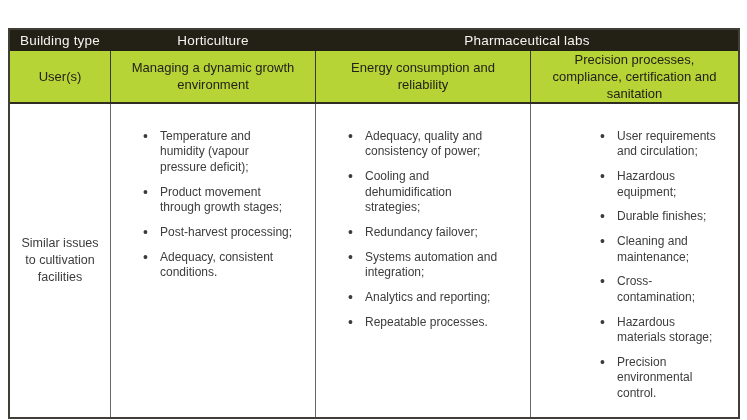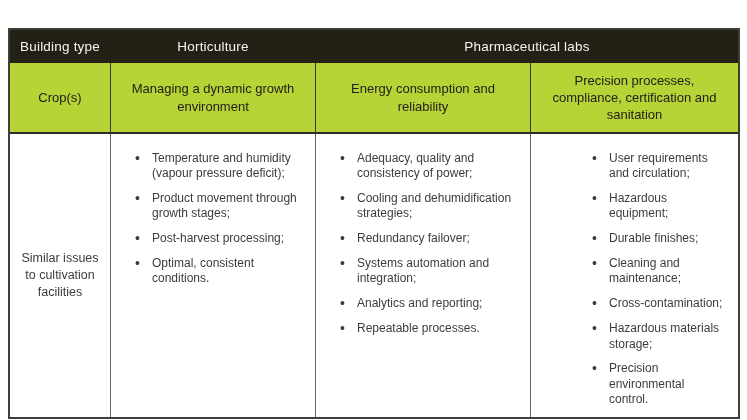--- a/index.html
+++ b/index.html
@@ -62,7 +62,7 @@
   </div>
 
   <div class="row row-issues">
-    <div class="cell c1 mid">Crop(s)</div>
+    <div class="cell c1 mid">User(s)</div>
     <div class="cell c2 mid">Managing a dynamic growth environment</div>
     <div class="cell c3 mid">Energy consumption and reliability</div>
     <div class="cell c4 mid">Precision processes, compliance, certification and sanitation</div>

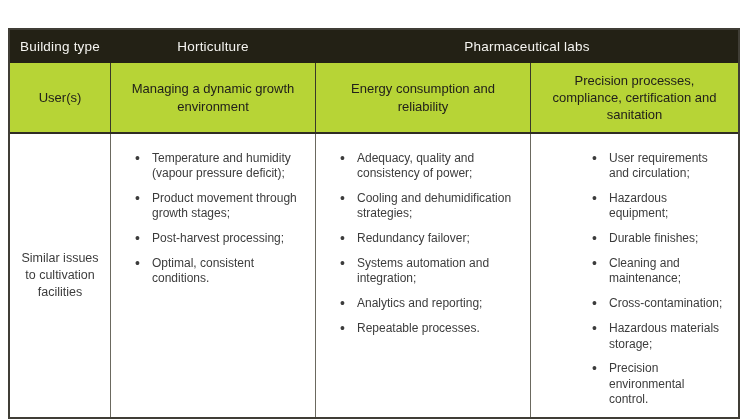--- a/index.html
+++ b/index.html
@@ -39,7 +39,7 @@
   .row-issues .mid { font-size:13px; line-height:1.32; }
   .details-label { font-size:12.5px; line-height:1.38; padding:3px 6px; }
 
-  ul.issue-list { list-style:none; padding:9px 6px 0 15px; margin:8px; }
+  ul.issue-list { list-style:none; padding:9px 6px 0 15px; margin:16px; }
   ul.issue-list li {
     position:relative; padding-left:18px; margin-bottom:9.5px;
     font-size:12px; line-height:1.28; color:#3c3c3c;

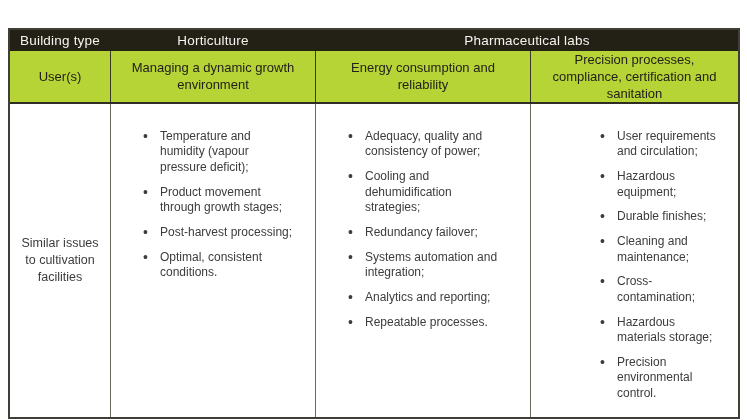--- a/index.html
+++ b/index.html
@@ -76,7 +76,7 @@
         <li>Temperature and humidity (vapour pressure deficit);</li>
         <li>Product movement through growth stages;</li>
         <li>Post-harvest processing;</li>
-        <li>Optimal, consistent conditions.</li>
+        <li>Adequacy, consistent conditions.</li>
       </ul>
     </div>
 

